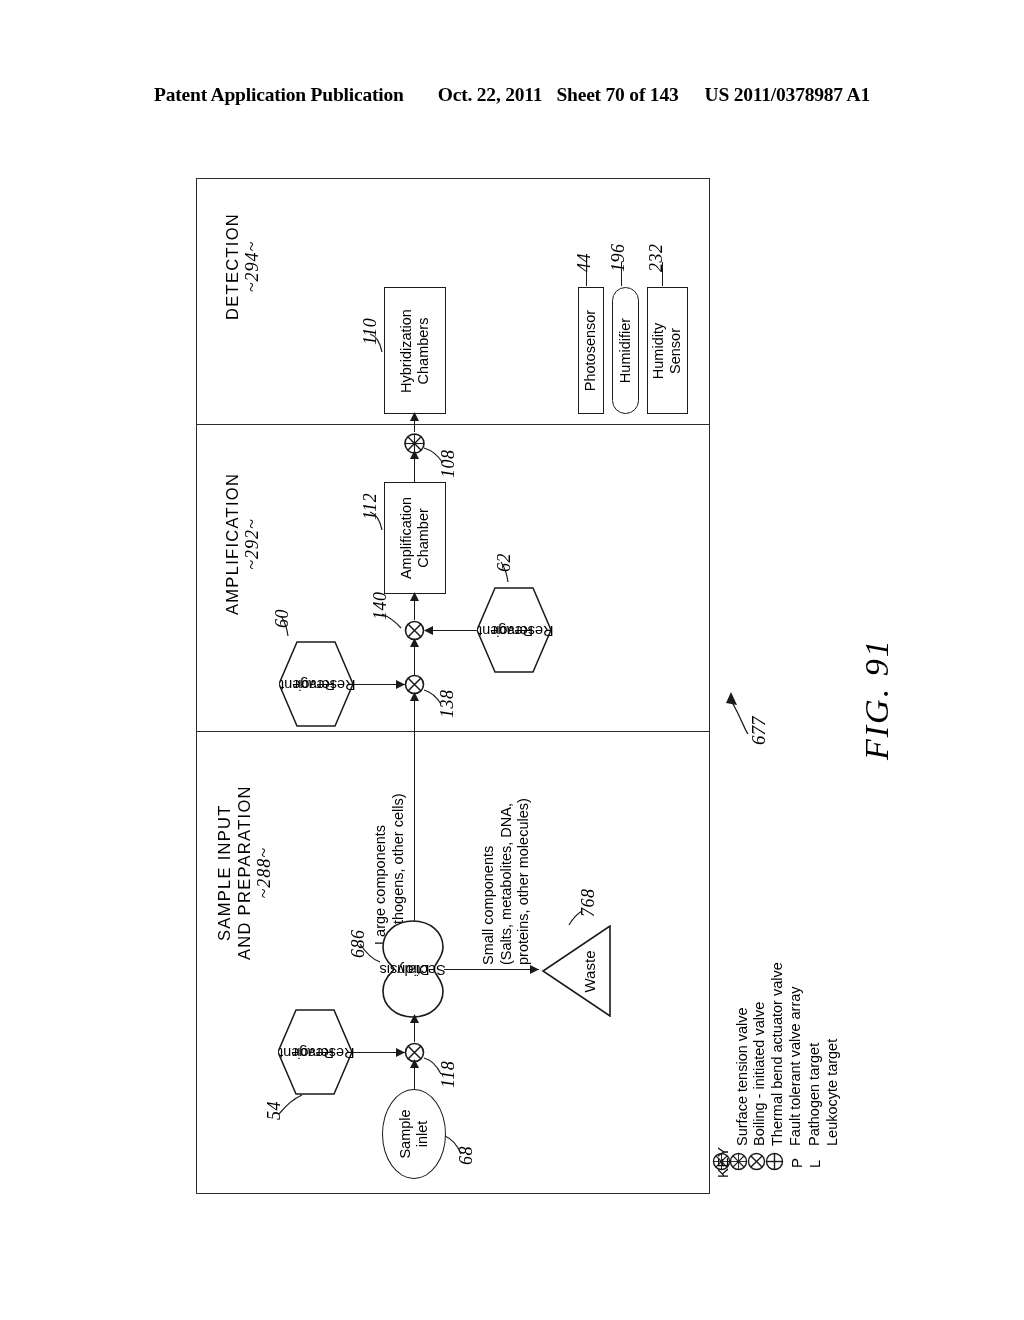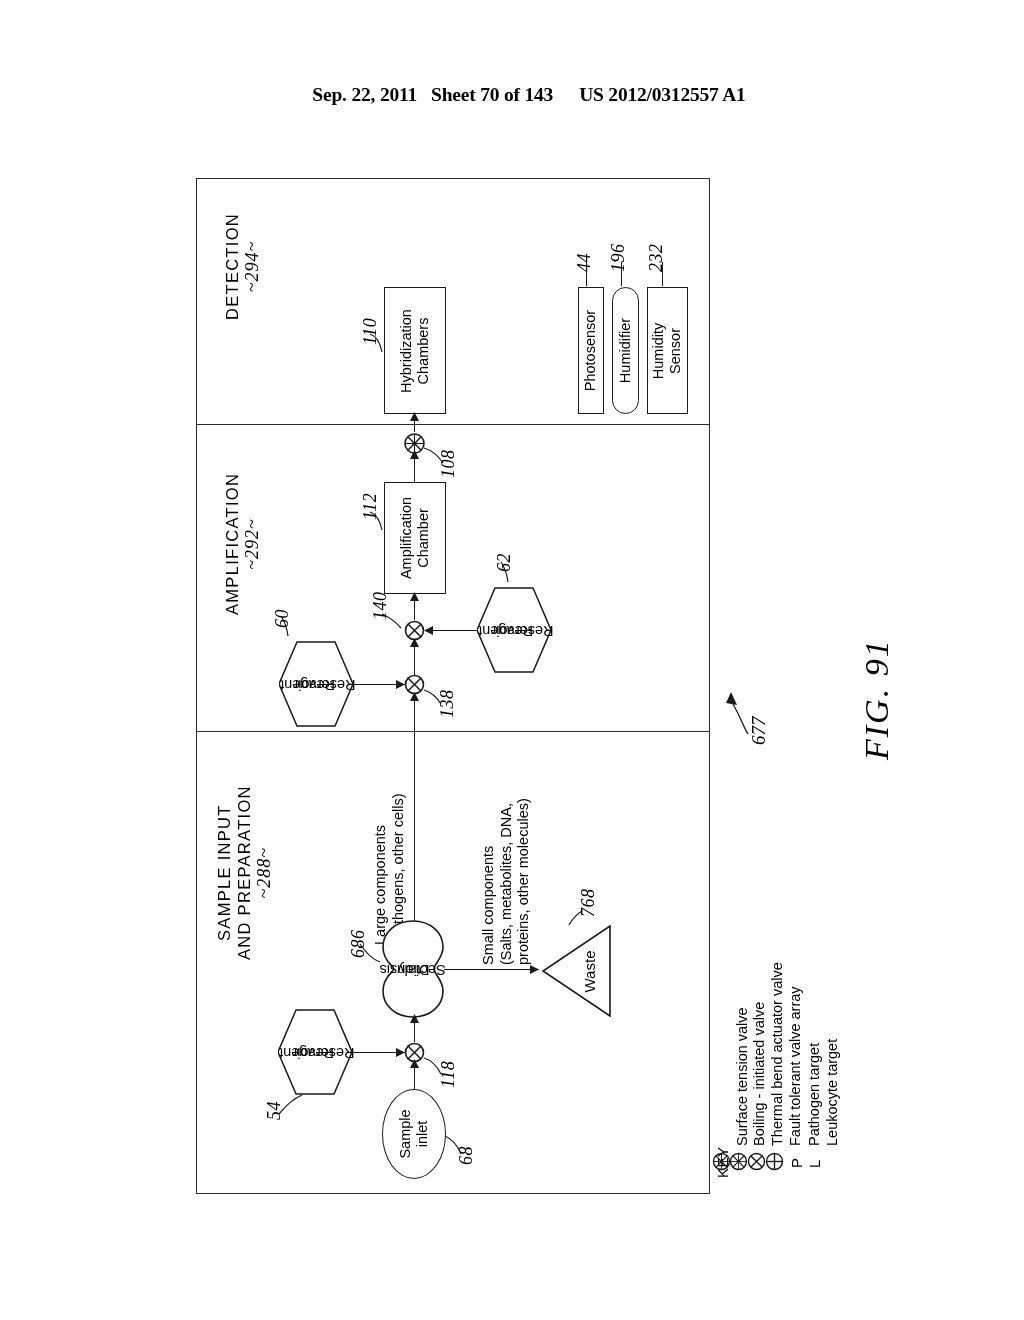--- a/index.html
+++ b/index.html
@@ -129,6 +129,7 @@
 <body>
 
 <div class="pub-header">
+  <span>Patent Application Publication</span>
   <span class="hdr-gap-lg"></span>
   <span>Sep. 22, 2011</span>
   <span class="hdr-gap-sm"></span>

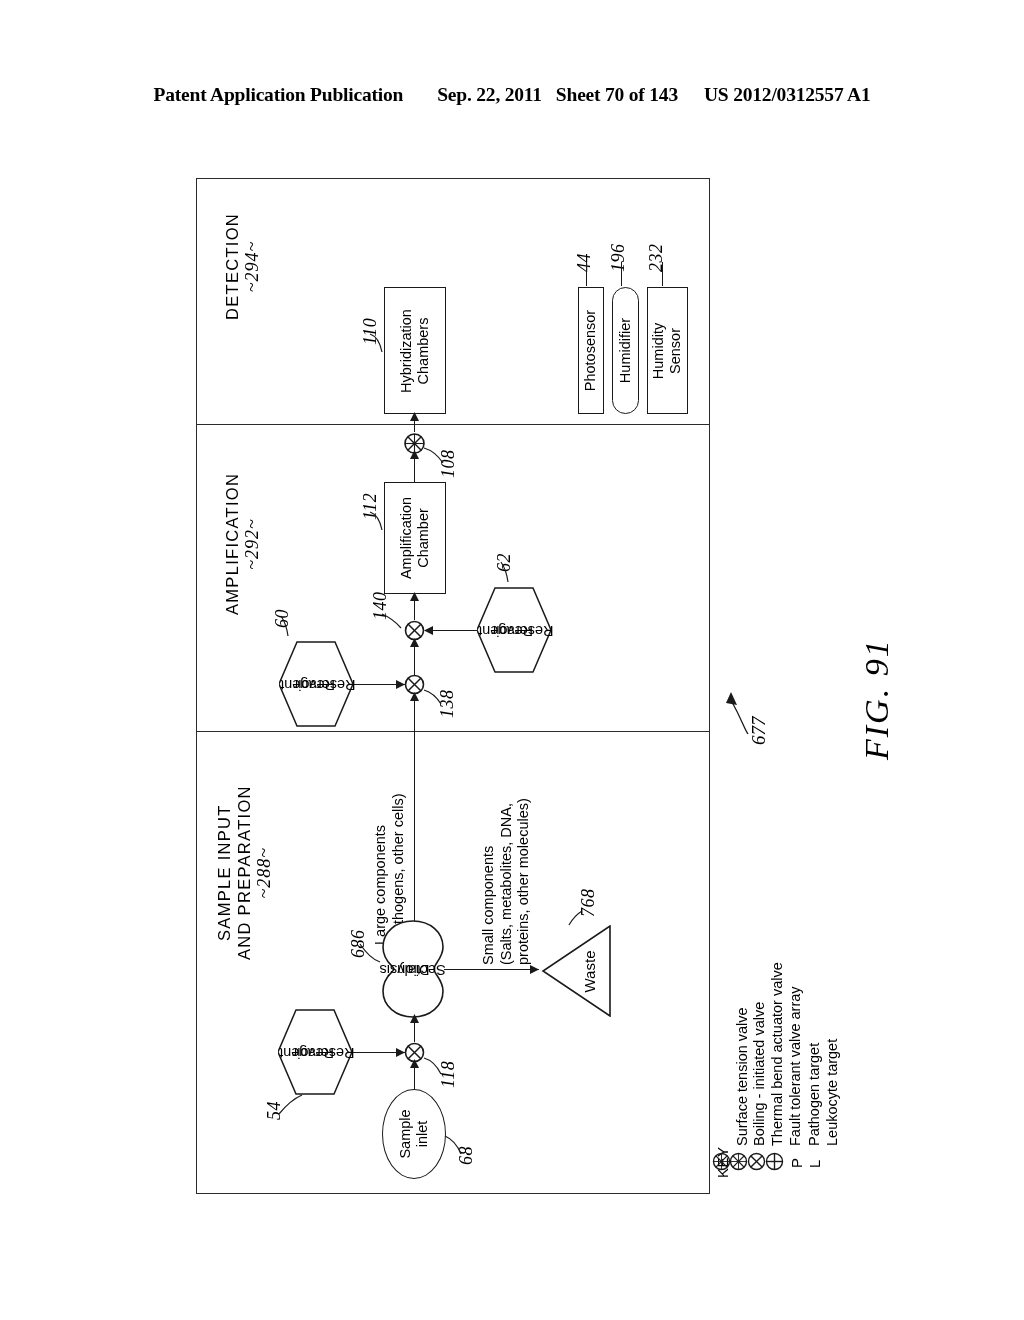--- a/index.html
+++ b/index.html
@@ -131,7 +131,7 @@
 <div class="pub-header">
   <span>Patent Application Publication</span>
   <span class="hdr-gap-lg"></span>
-  <span>Sep. 22, 2011</span>
+  <span>Oct. 22, 2011</span>
   <span class="hdr-gap-sm"></span>
   <span>Sheet 70 of 143</span>
   <span class="hdr-gap-md"></span>

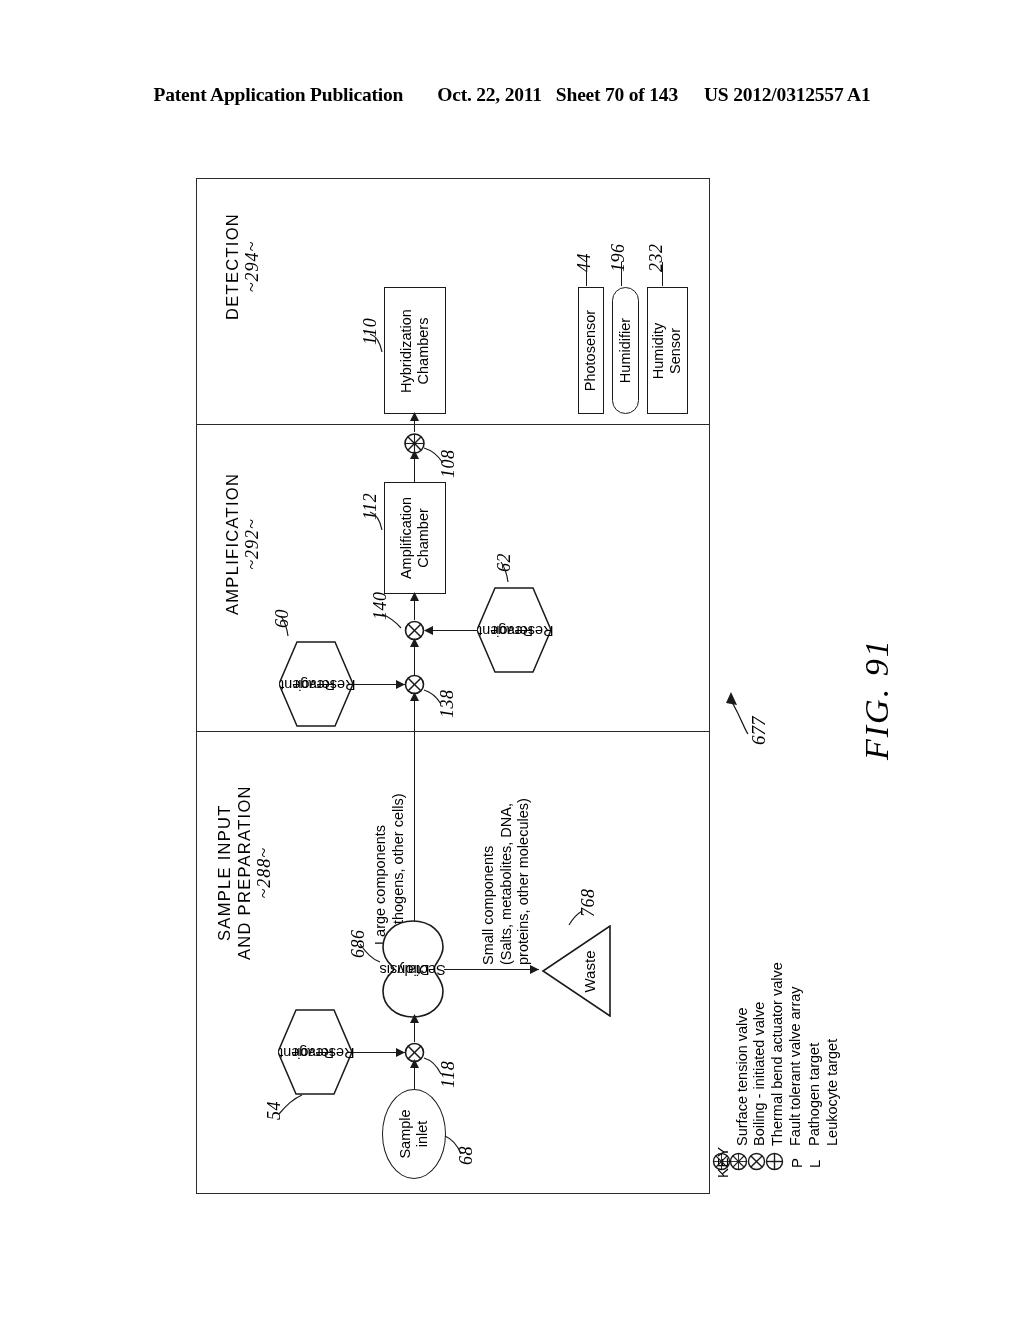--- a/index.html
+++ b/index.html
@@ -135,7 +135,7 @@
   <span class="hdr-gap-sm"></span>
   <span>Sheet 70 of 143</span>
   <span class="hdr-gap-md"></span>
-  <span>US 2012/0312557 A1</span>
+  <span>US 2011/0378987 A1</span>
 </div>
 
 <div class="fig-frame"></div>

